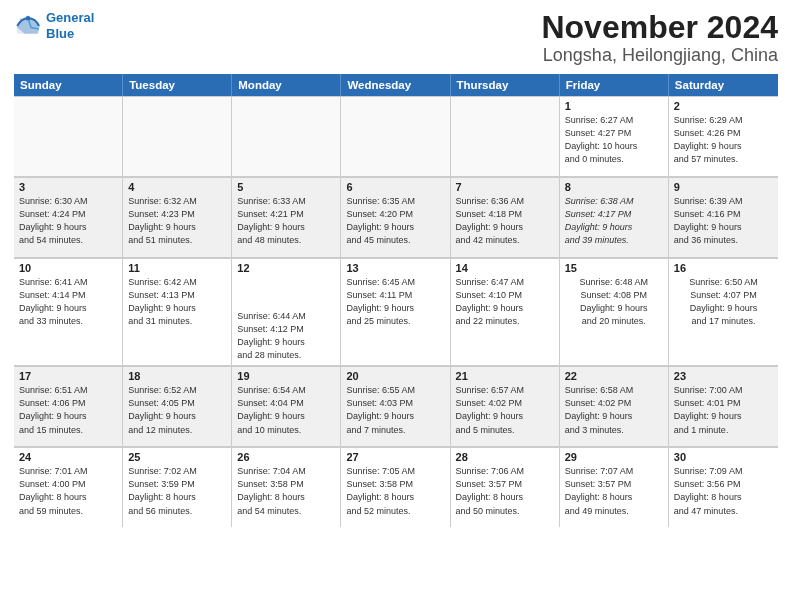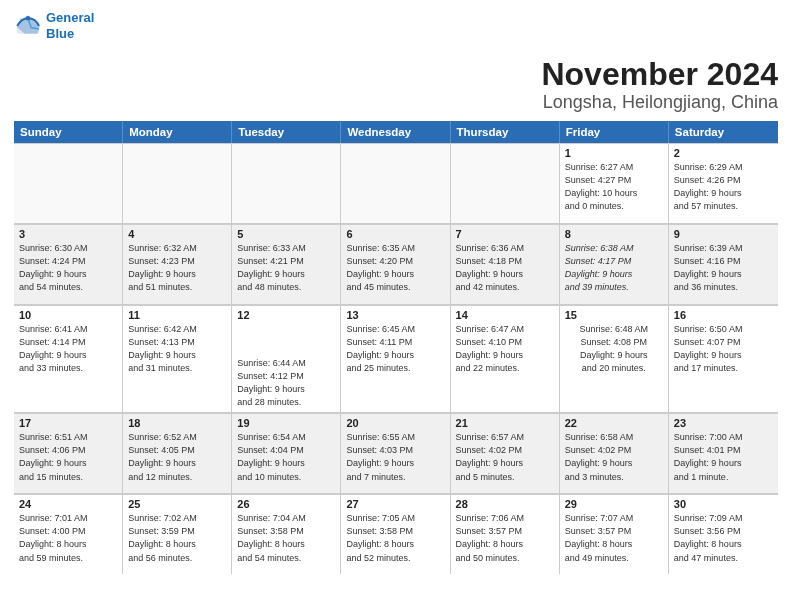--- a/index.html
+++ b/index.html
@@ -49,7 +49,6 @@
       font-weight: bold;
       color: #222;
       line-height: 1.1;
-      margin-top: 47px;
     }
     .subtitle {
       font-size: 18px;

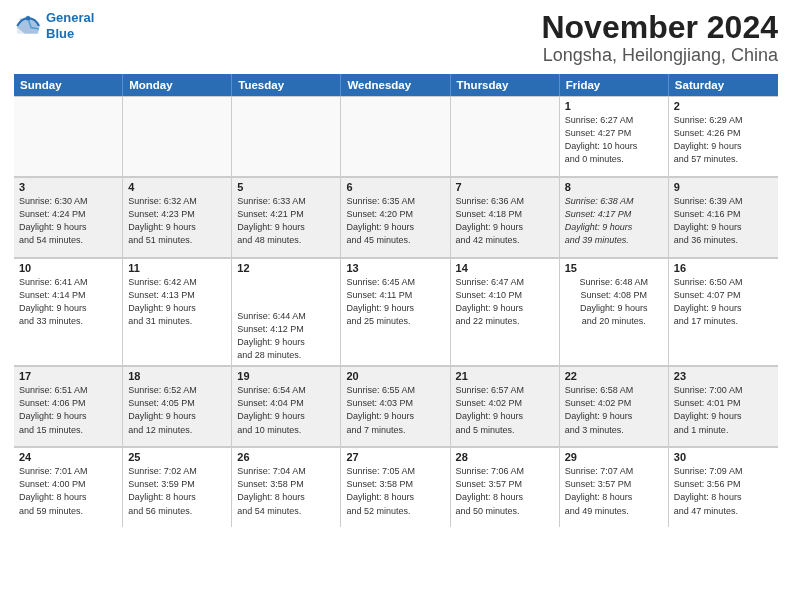--- a/index.html
+++ b/index.html
@@ -138,8 +138,8 @@
   <div class="calendar">
     <div class="cal-header">
       <div class="cal-header-cell">Sunday</div>
+      <div class="cal-header-cell">Tuesday</div>
       <div class="cal-header-cell">Monday</div>
-      <div class="cal-header-cell">Tuesday</div>
       <div class="cal-header-cell">Wednesday</div>
       <div class="cal-header-cell">Thursday</div>
       <div class="cal-header-cell">Friday</div>

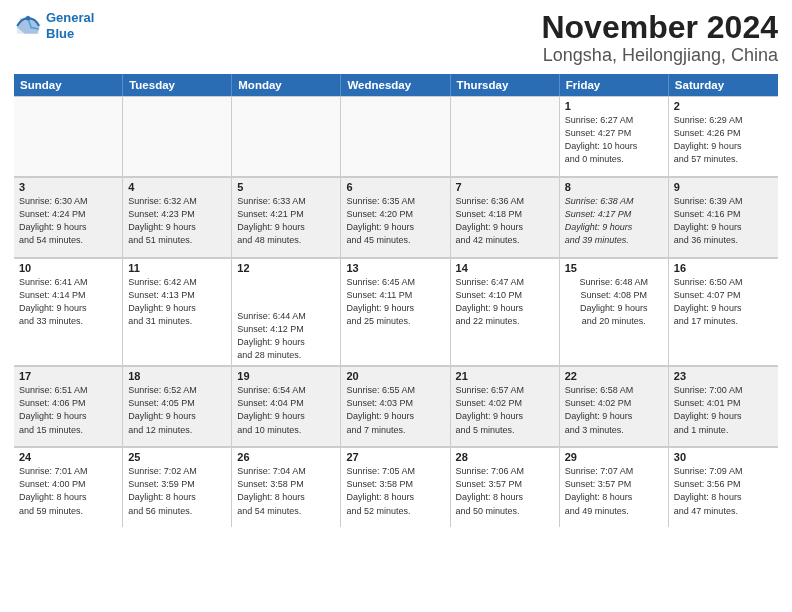--- a/index.html
+++ b/index.html
@@ -263,7 +263,7 @@
           </div>
           <div class="cal-cell">
             <span class="day-num">16</span>
-            <div class="day-info" style="white-space: pre-line;">Sunrise: 6:50 AM
+            <div class="day-info" style="white-space: pre-line; text-align: center;">Sunrise: 6:50 AM
 Sunset: 4:07 PM
 Daylight: 9 hours
 and 17 minutes.</div>

